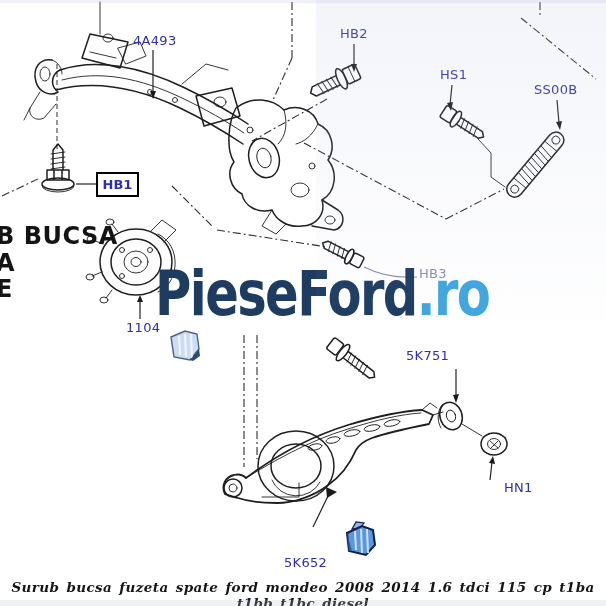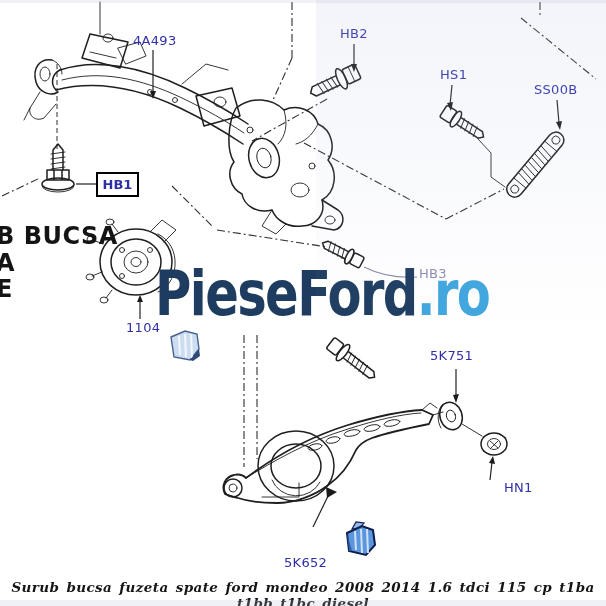--- a/index.html
+++ b/index.html
@@ -252,7 +252,7 @@
   <span class="plabel" style="left:534px;top:83px;">SS00B</span>
   <span class="plabel muted" style="left:419px;top:267px;">HB3</span>
   <span class="plabel" style="left:126px;top:321px;">1104</span>
-  <span class="plabel" style="left:430px;top:349px;">5K751</span>
+  <span class="plabel" style="left:406px;top:349px;">5K751</span>
   <span class="plabel" style="left:504px;top:481px;">HN1</span>
   <span class="plabel" style="left:284px;top:556px;">5K652</span>
 

